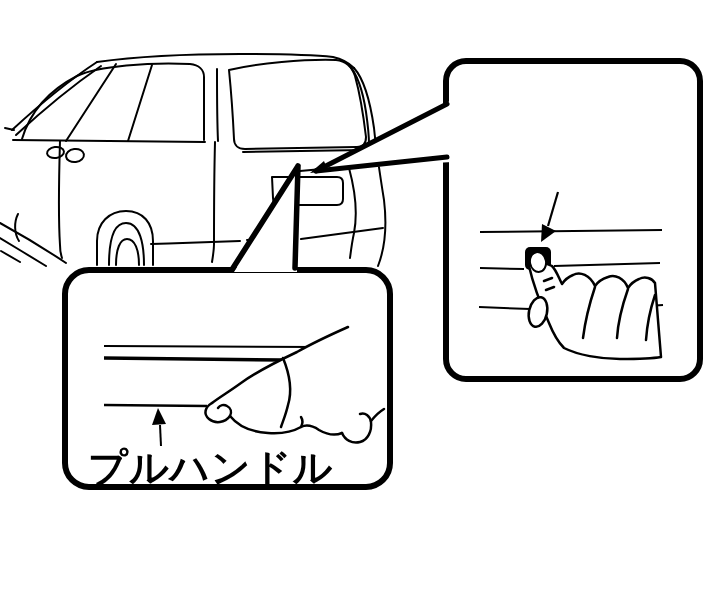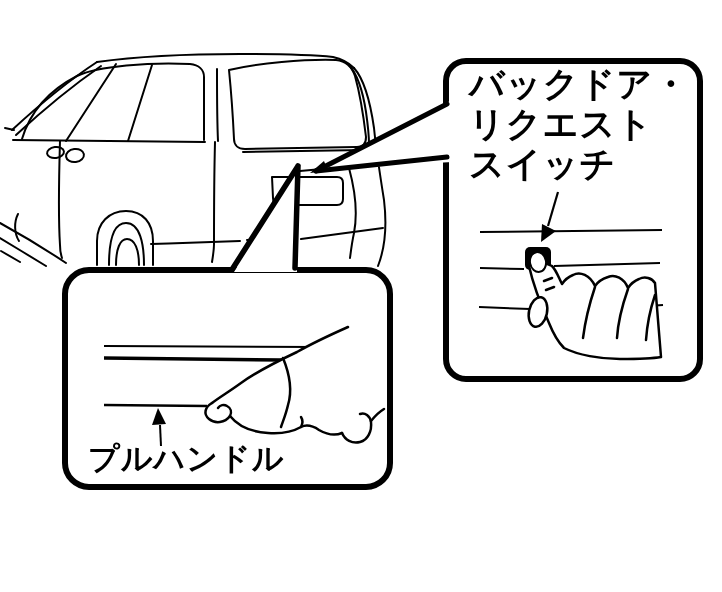--- a/index.html
+++ b/index.html
@@ -124,9 +124,6 @@
   </g>
 </svg>
 
-<div class="label label-switch">バックドア・
-リクエスト
-スイッチ</div>
 
 <div class="label label-pull">プルハンドル</div>
 

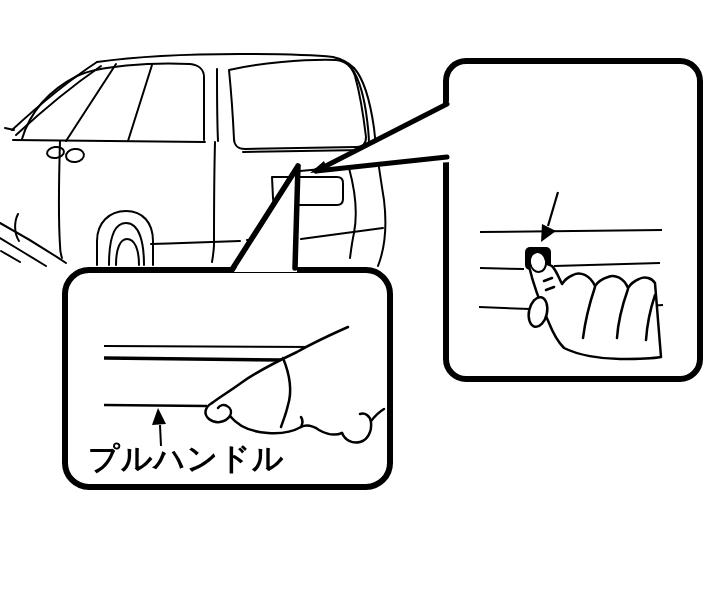--- a/index.html
+++ b/index.html
@@ -8,7 +8,7 @@
   .artwork{position:absolute;left:0;top:0;}
   .label{position:absolute;color:#000;white-space:pre-line;font-weight:600;}
   .label-switch{left:469px;top:64px;font-size:35px;line-height:40px;letter-spacing:1px;}
-  .label-pull{left:88px;top:441px;font-size:31px;line-height:34px;letter-spacing:1px;}
+  .label-pull{left:88px;top:451px;font-size:39px;line-height:34px;letter-spacing:1px;}
 </style>
 </head>
 <body>

